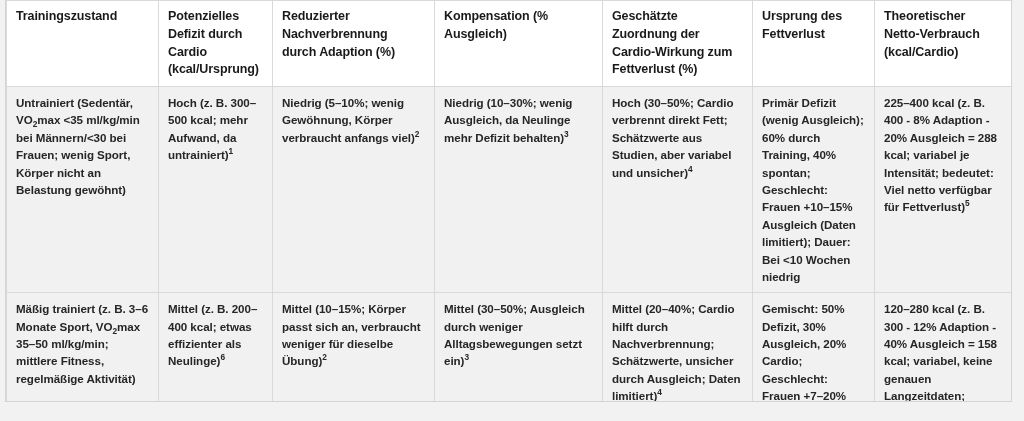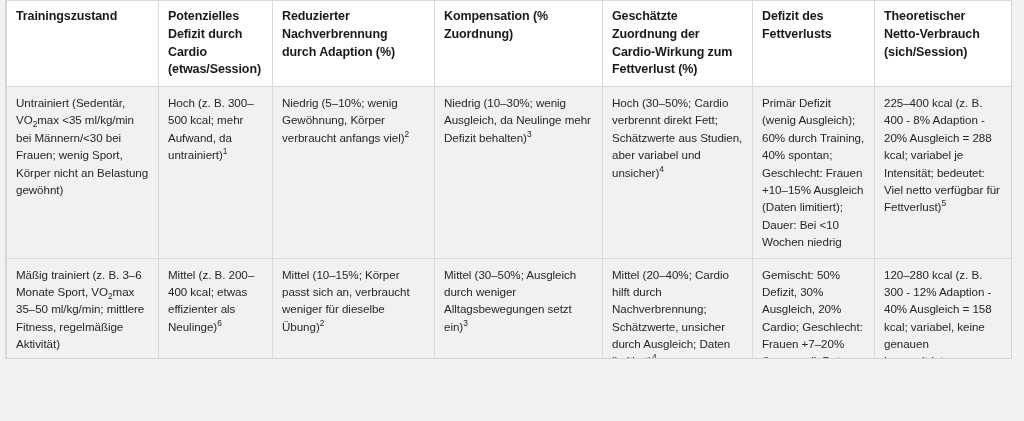--- a/index.html
+++ b/index.html
@@ -19,7 +19,7 @@
     left: 5px;
     top: 0px;
     width: 1007px;
-    height: 359px;
+    height: 402px;
     overflow: hidden;
     background: #a3a3a3;
     border: 1px solid #d4d4d4;

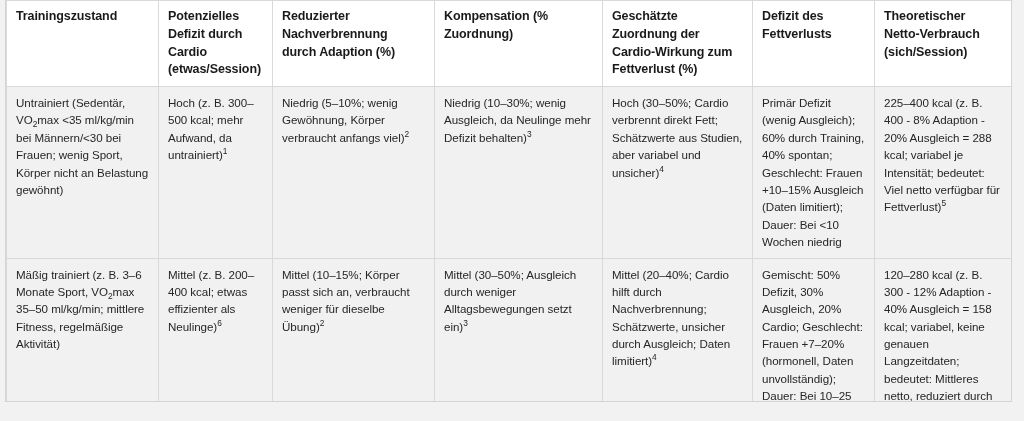--- a/index.html
+++ b/index.html
@@ -99,7 +99,7 @@
             <span class="cell-text">Trainingszustand</span>
           </th>
         <th>
-            <span class="cell-text">Potenzielles Defizit durch Cardio (etwas/Session)</span>
+            <span class="cell-text">Potenzielles Defizit durch Cardio (kcal/Ursprung)</span>
           </th>
         <th>
             <span class="cell-text">Reduzierter Nachverbrennung durch Adaption (%)</span>

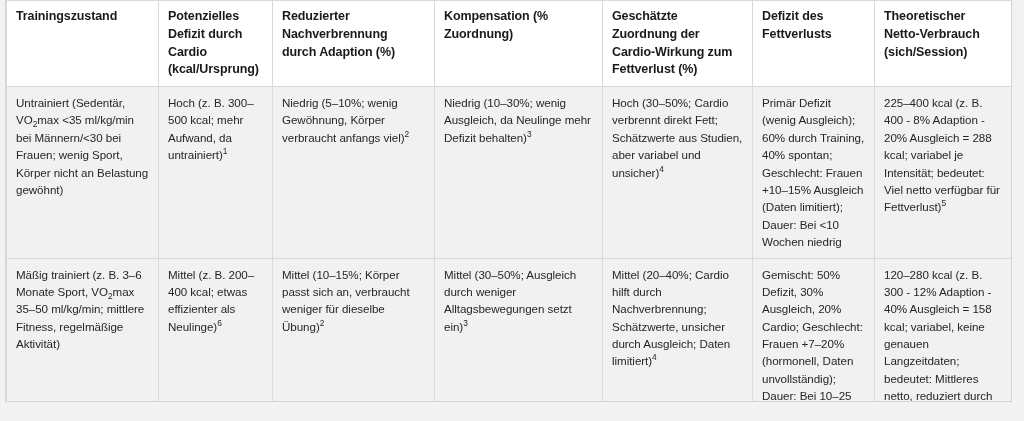--- a/index.html
+++ b/index.html
@@ -105,7 +105,7 @@
             <span class="cell-text">Reduzierter Nachverbrennung durch Adaption (%)</span>
           </th>
         <th>
-            <span class="cell-text">Kompensation (% Zuordnung)</span>
+            <span class="cell-text">Kompensation (% Ausgleich)</span>
           </th>
         <th>
             <span class="cell-text">Geschätzte Zuordnung der Cardio-Wirkung zum Fettverlust (%)</span>

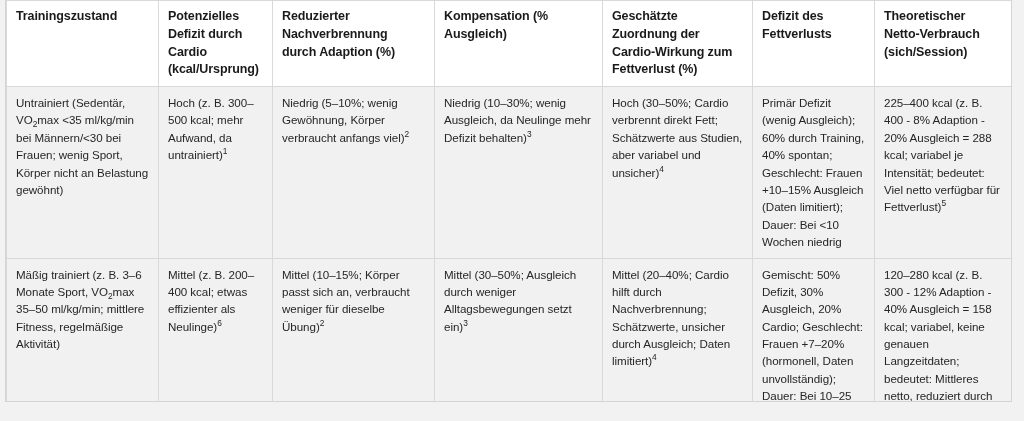--- a/index.html
+++ b/index.html
@@ -111,7 +111,7 @@
             <span class="cell-text">Geschätzte Zuordnung der Cardio-Wirkung zum Fettverlust (%)</span>
           </th>
         <th>
-            <span class="cell-text">Defizit des Fettverlusts</span>
+            <span class="cell-text">Ursprung des Fettverlust</span>
           </th>
         <th>
             <span class="cell-text">Theoretischer Netto-Verbrauch (sich/Session)</span>

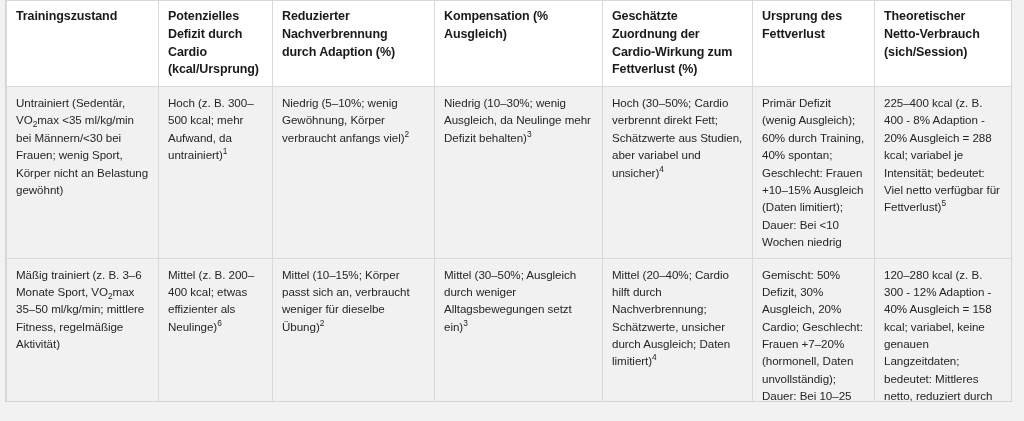--- a/index.html
+++ b/index.html
@@ -114,7 +114,7 @@
             <span class="cell-text">Ursprung des Fettverlust</span>
           </th>
         <th>
-            <span class="cell-text">Theoretischer Netto-Verbrauch (sich/Session)</span>
+            <span class="cell-text">Theoretischer Netto-Verbrauch (kcal/Cardio)</span>
           </th>
       </tr>
     </thead>

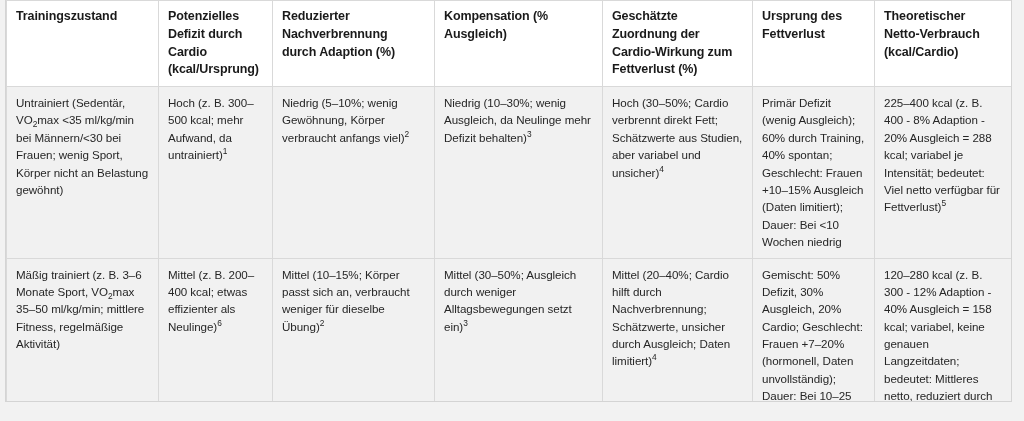--- a/index.html
+++ b/index.html
@@ -49,7 +49,7 @@
   }
   table.data-table td {
     background: #f1f1f1;
-    font-weight: normal;
+    font-weight: bold;
     font-size: 11.6px;
     line-height: 1.50;
     letter-spacing: -0.05px;

